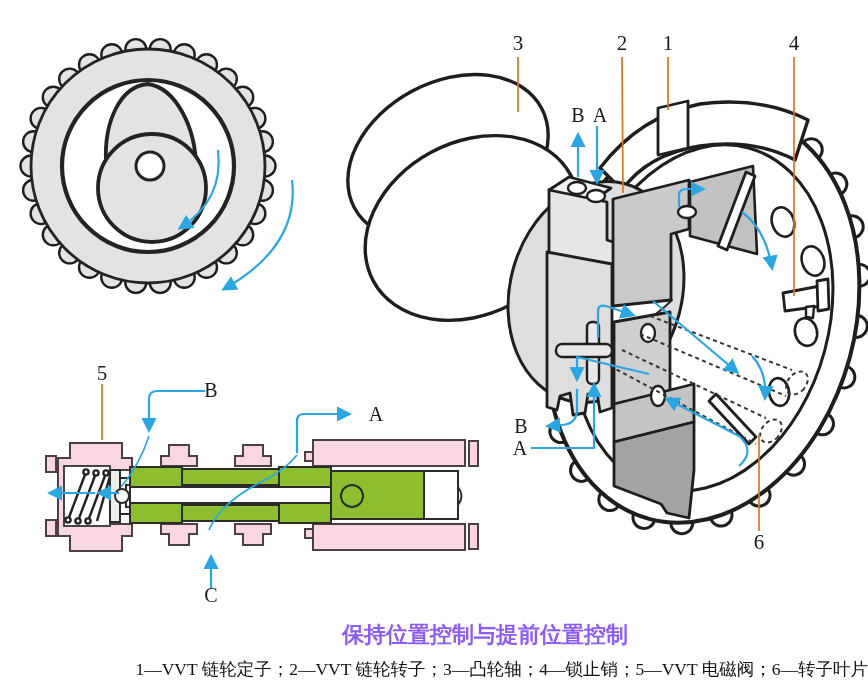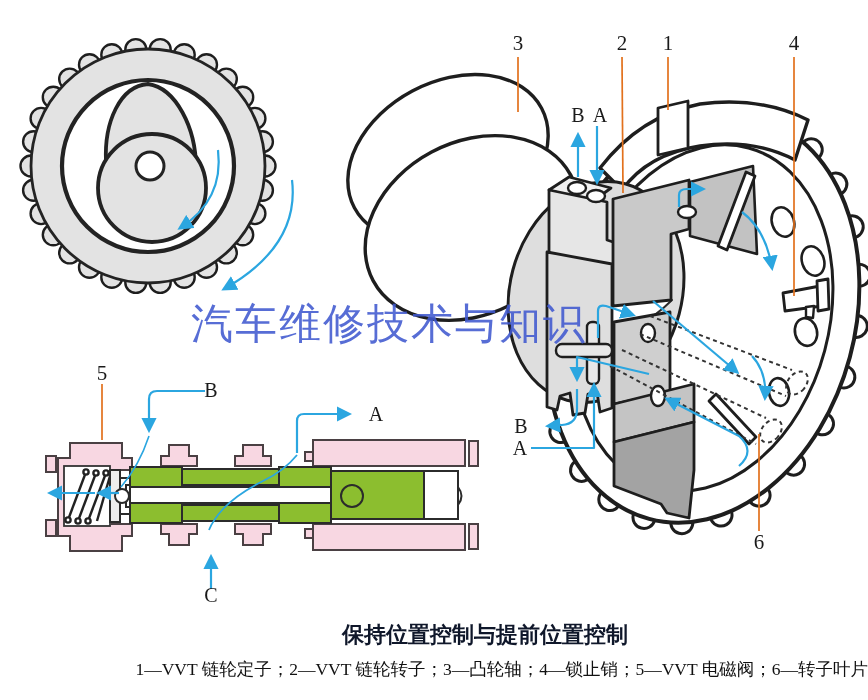--- a/index.html
+++ b/index.html
@@ -247,7 +247,6 @@
   </g>
 </svg>
 
-<div id="watermark">汽车维修技术与知识</div>
 <div id="caption">保持位置控制与提前位置控制</div>
 <div id="legendline">1—VVT 链轮定子；2—VVT 链轮转子；3—凸轮轴；4—锁止销；5—VVT 电磁阀；6—转子叶片</div>
 </div>

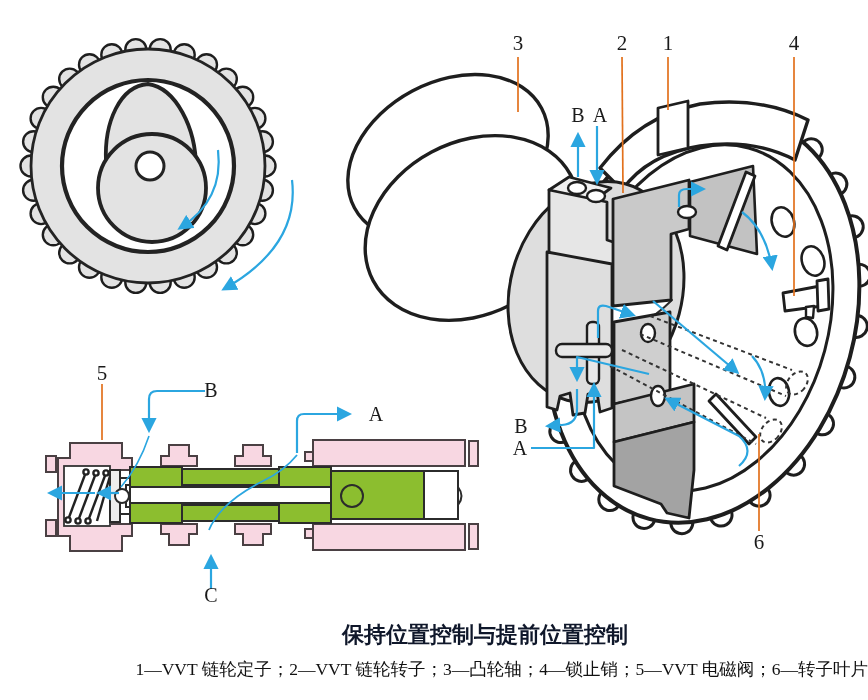--- a/index.html
+++ b/index.html
@@ -11,7 +11,7 @@
   #watermark{position:absolute;left:191px;top:296px;font:42px "DejaVu Sans",sans-serif;
        letter-spacing:2px;color:#4059d0;opacity:.88;white-space:nowrap;z-index:5;}
   #caption{position:absolute;top:620px;left:485px;transform:translateX(-50%);
-       font:bold 22px "DejaVu Sans",sans-serif;color:#0f172a;white-space:nowrap;z-index:5;text-align:right;}
+       font:bold 22px "DejaVu Sans",sans-serif;color:#8b5cf6;white-space:nowrap;z-index:5;text-align:right;}
   #legendline{position:absolute;top:657px;left:0;width:868px;text-align:right;
        font:17.5px "Liberation Serif",serif;color:#111;white-space:nowrap;z-index:5;}
 </style>

